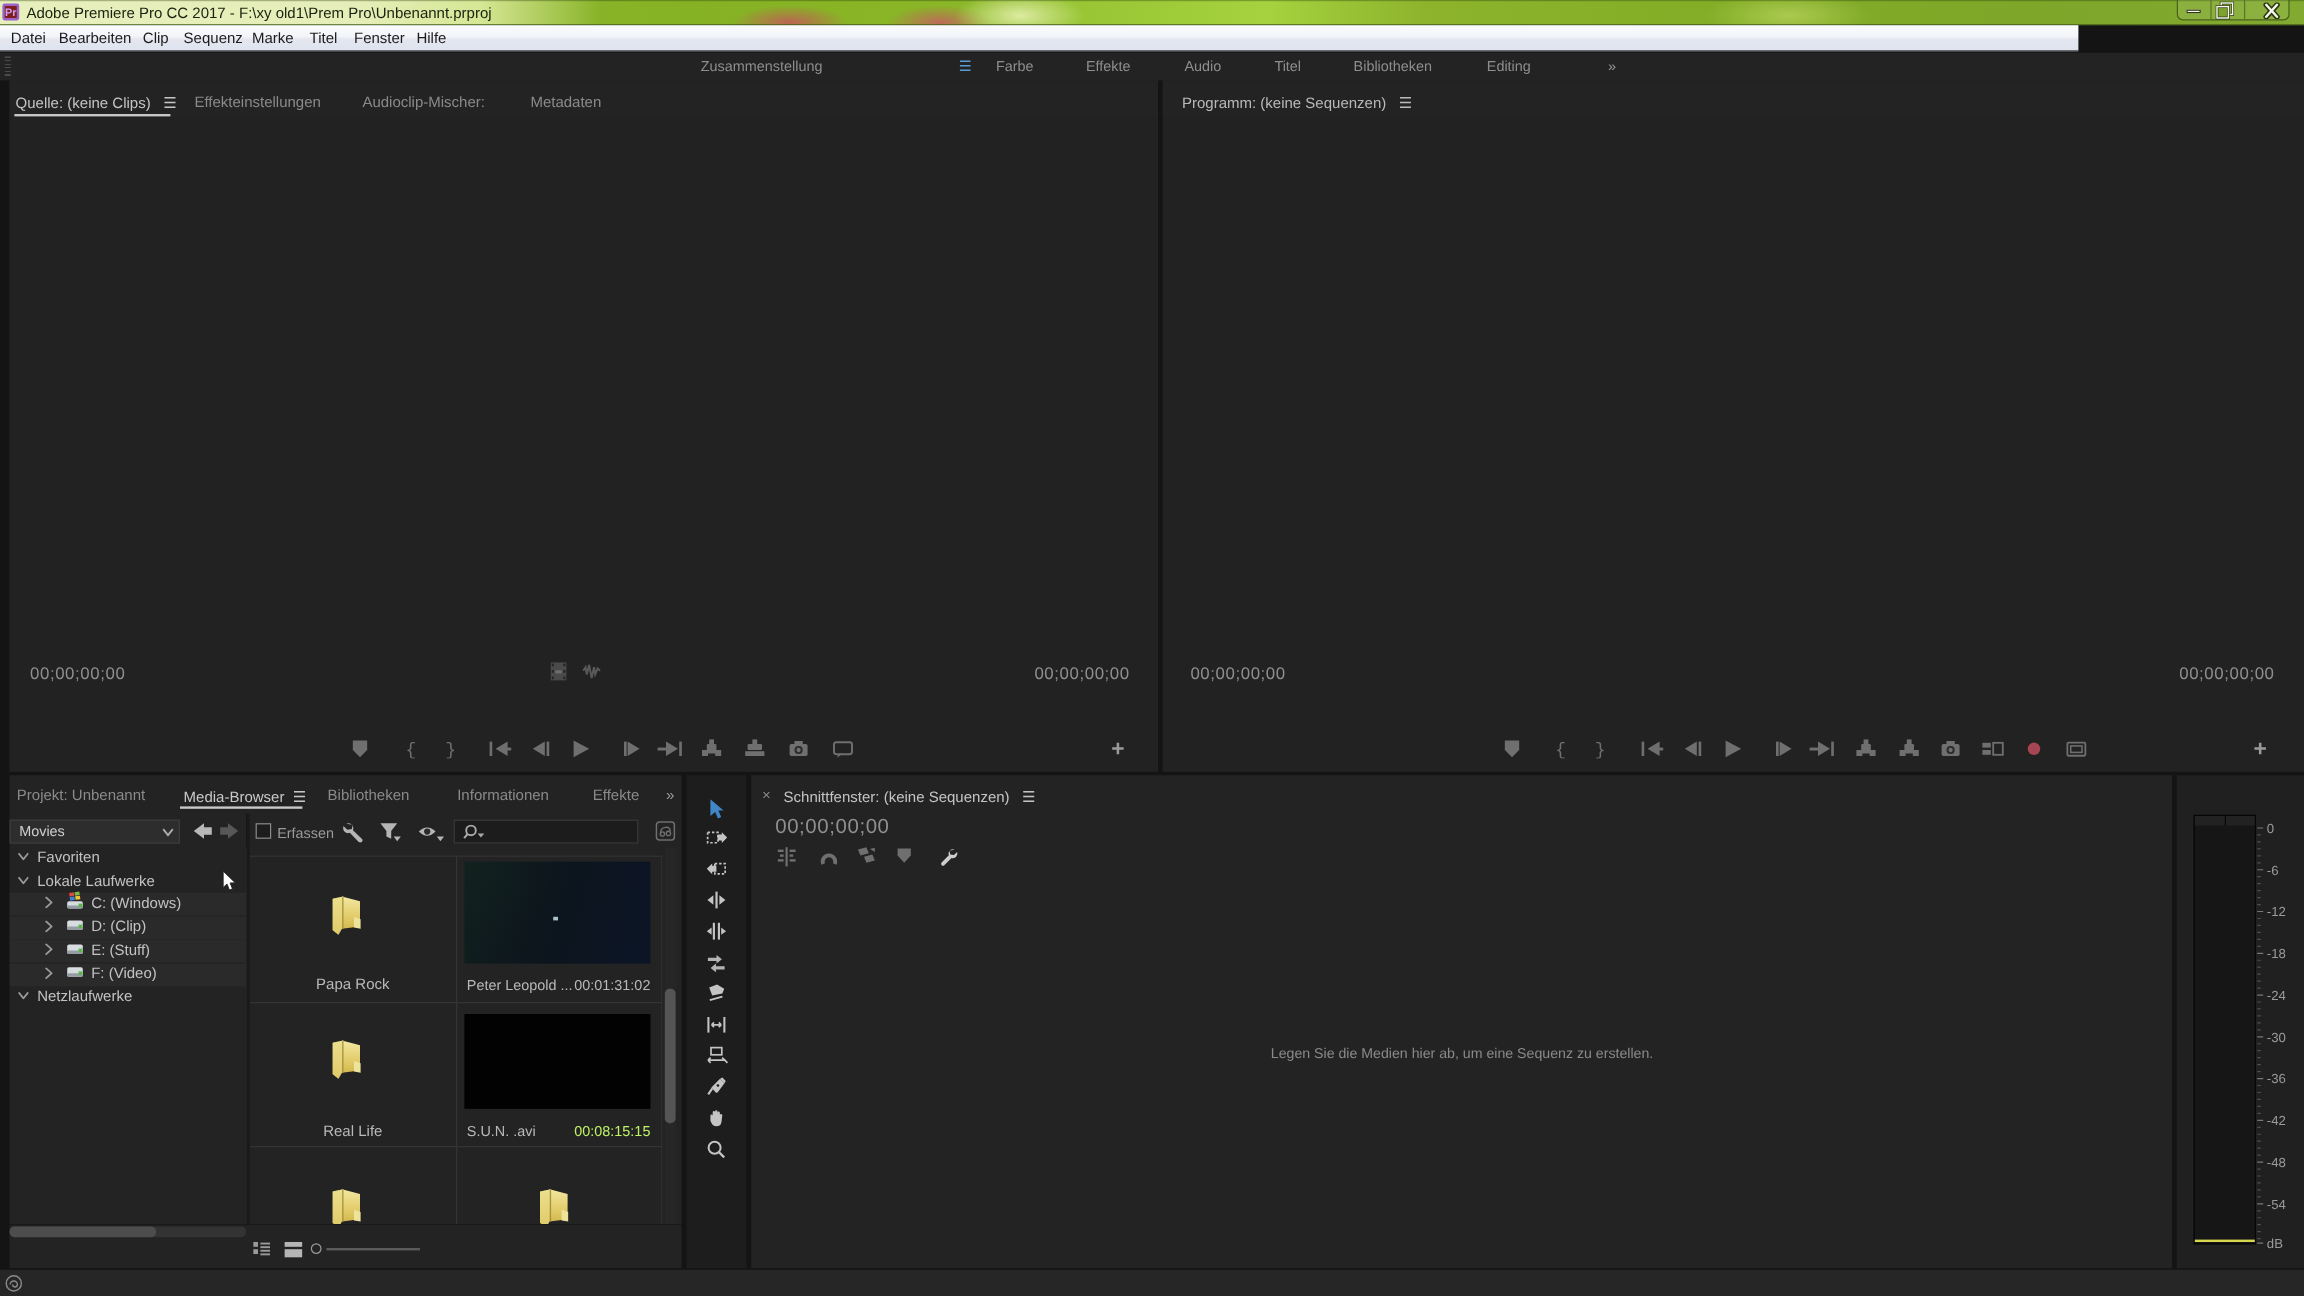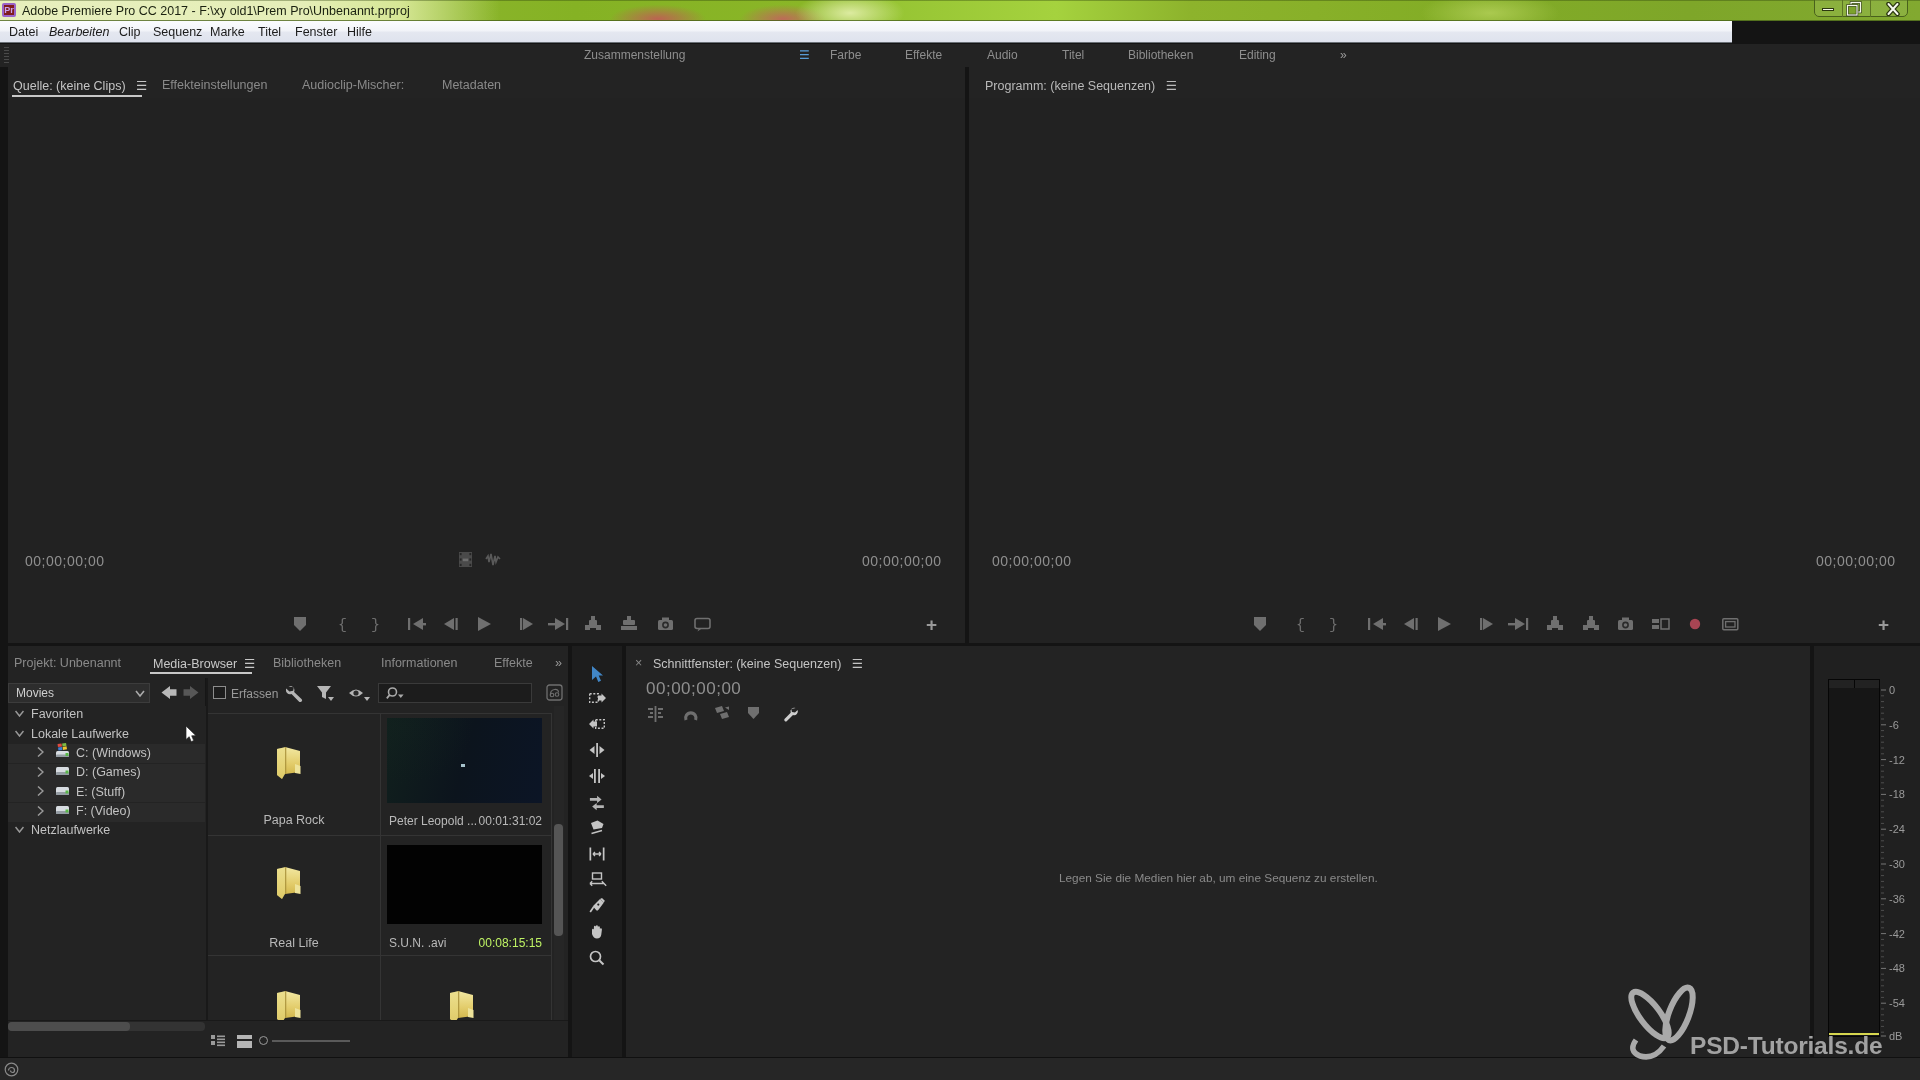--- a/index.html
+++ b/index.html
@@ -66,7 +66,7 @@
        background:linear-gradient(180deg,#fbfcfe 0%,#f2f4f9 45%,#e4e7f0 55%,#dfe3ee 100%);border-bottom:1px solid #6a7076;">
     <div class="abs" style="top:4px;left:0;width:1920px;height:16px;color:#1c1c1c;font-size:12.5px;">
       <span class="abs" style="left:9px;">Datei</span>
-      <span class="abs" style="left:49px;font-style:italic;">Bearbeiten</span>
+      <span class="abs" style="left:49px;">Bearbeiten</span>
       <span class="abs" style="left:119px;">Clip</span>
       <span class="abs" style="left:153px;">Sequenz</span>
       <span class="abs" style="left:210px;">Marke</span>

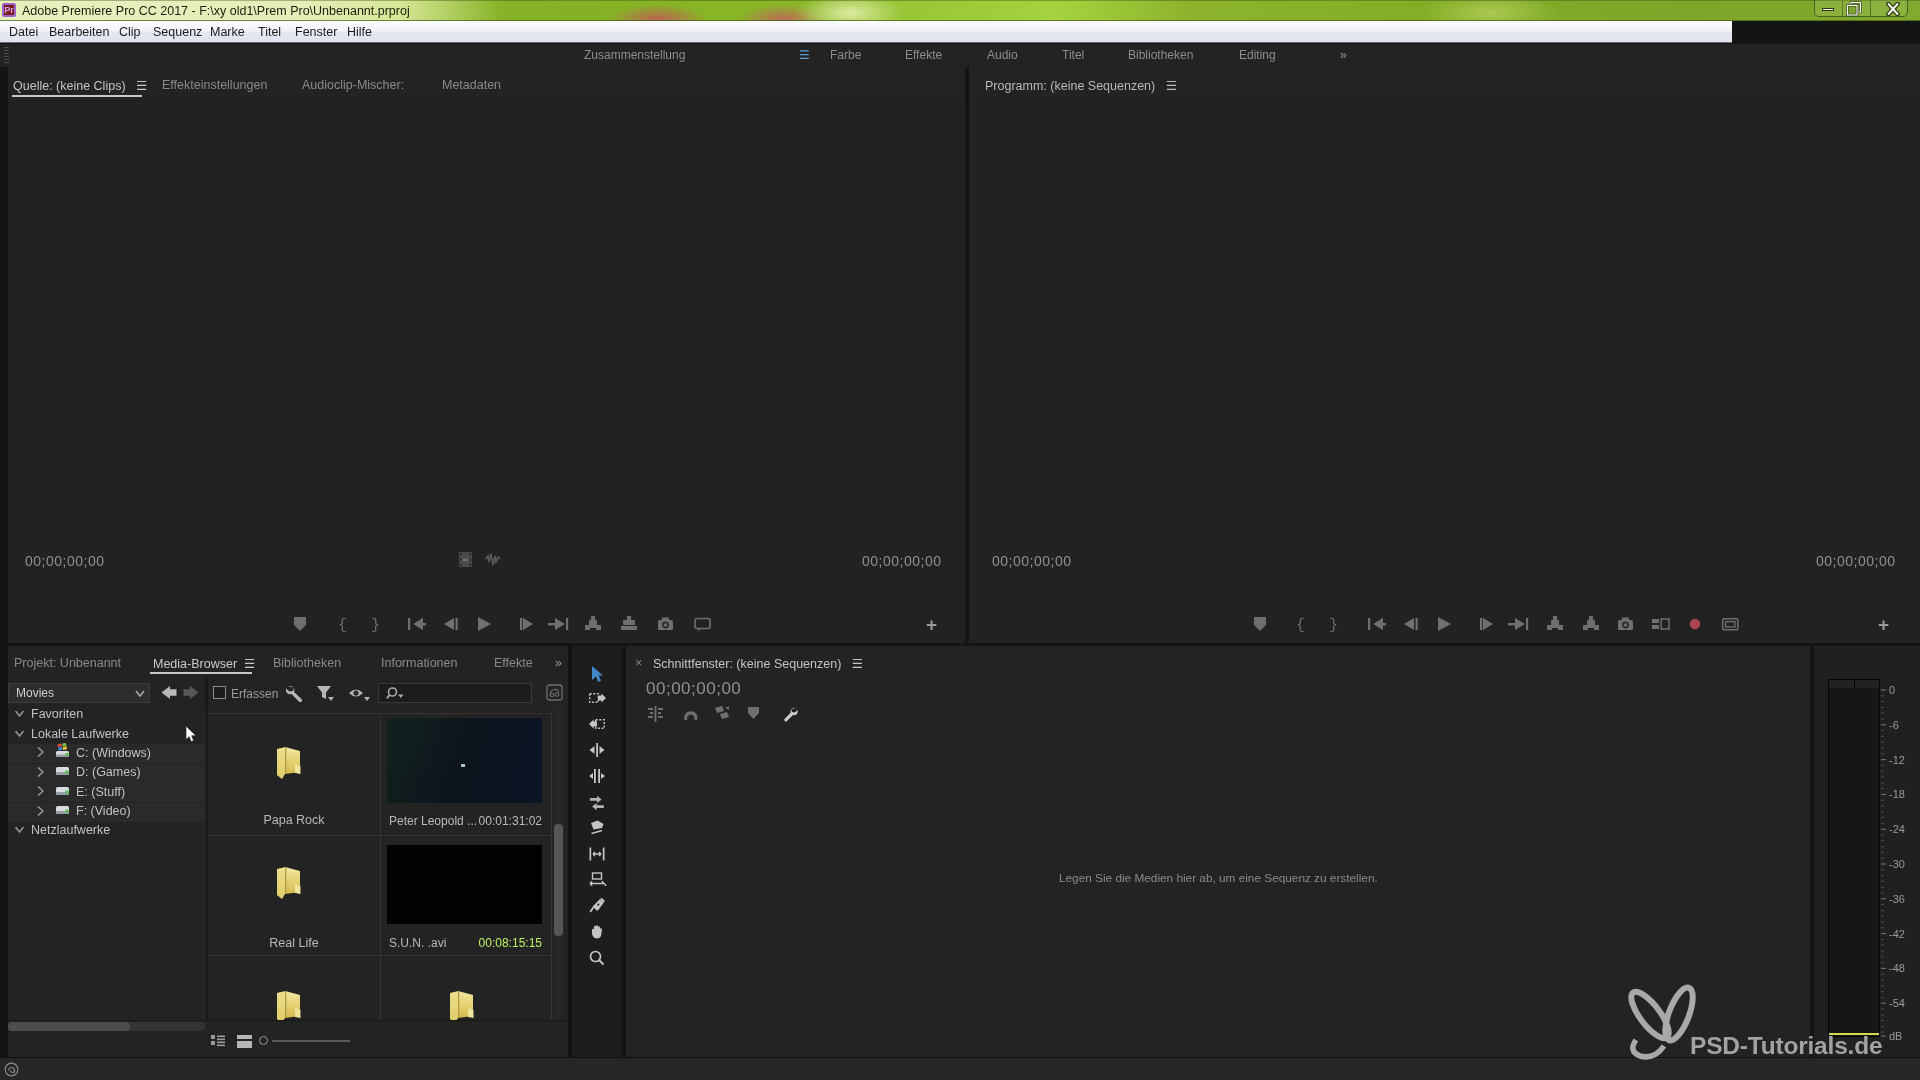--- a/index.html
+++ b/index.html
@@ -284,7 +284,7 @@
       <svg class="abs" style="left:29px;top:121px;" width="7" height="10">
           <path d="M1 0.5 L6 5 L1 9.5" stroke="#999" stroke-width="1.5" fill="none"></path>
         </svg>
-      <span class="abs" style="left:68px;top:119px;">D: (Games)</span>
+      <span class="abs" style="left:68px;top:119px;">D: (Clip)</span>
       <svg class="abs" style="left:29px;top:140px;" width="7" height="10">
           <path d="M1 0.5 L6 5 L1 9.5" stroke="#999" stroke-width="1.5" fill="none"></path>
         </svg>

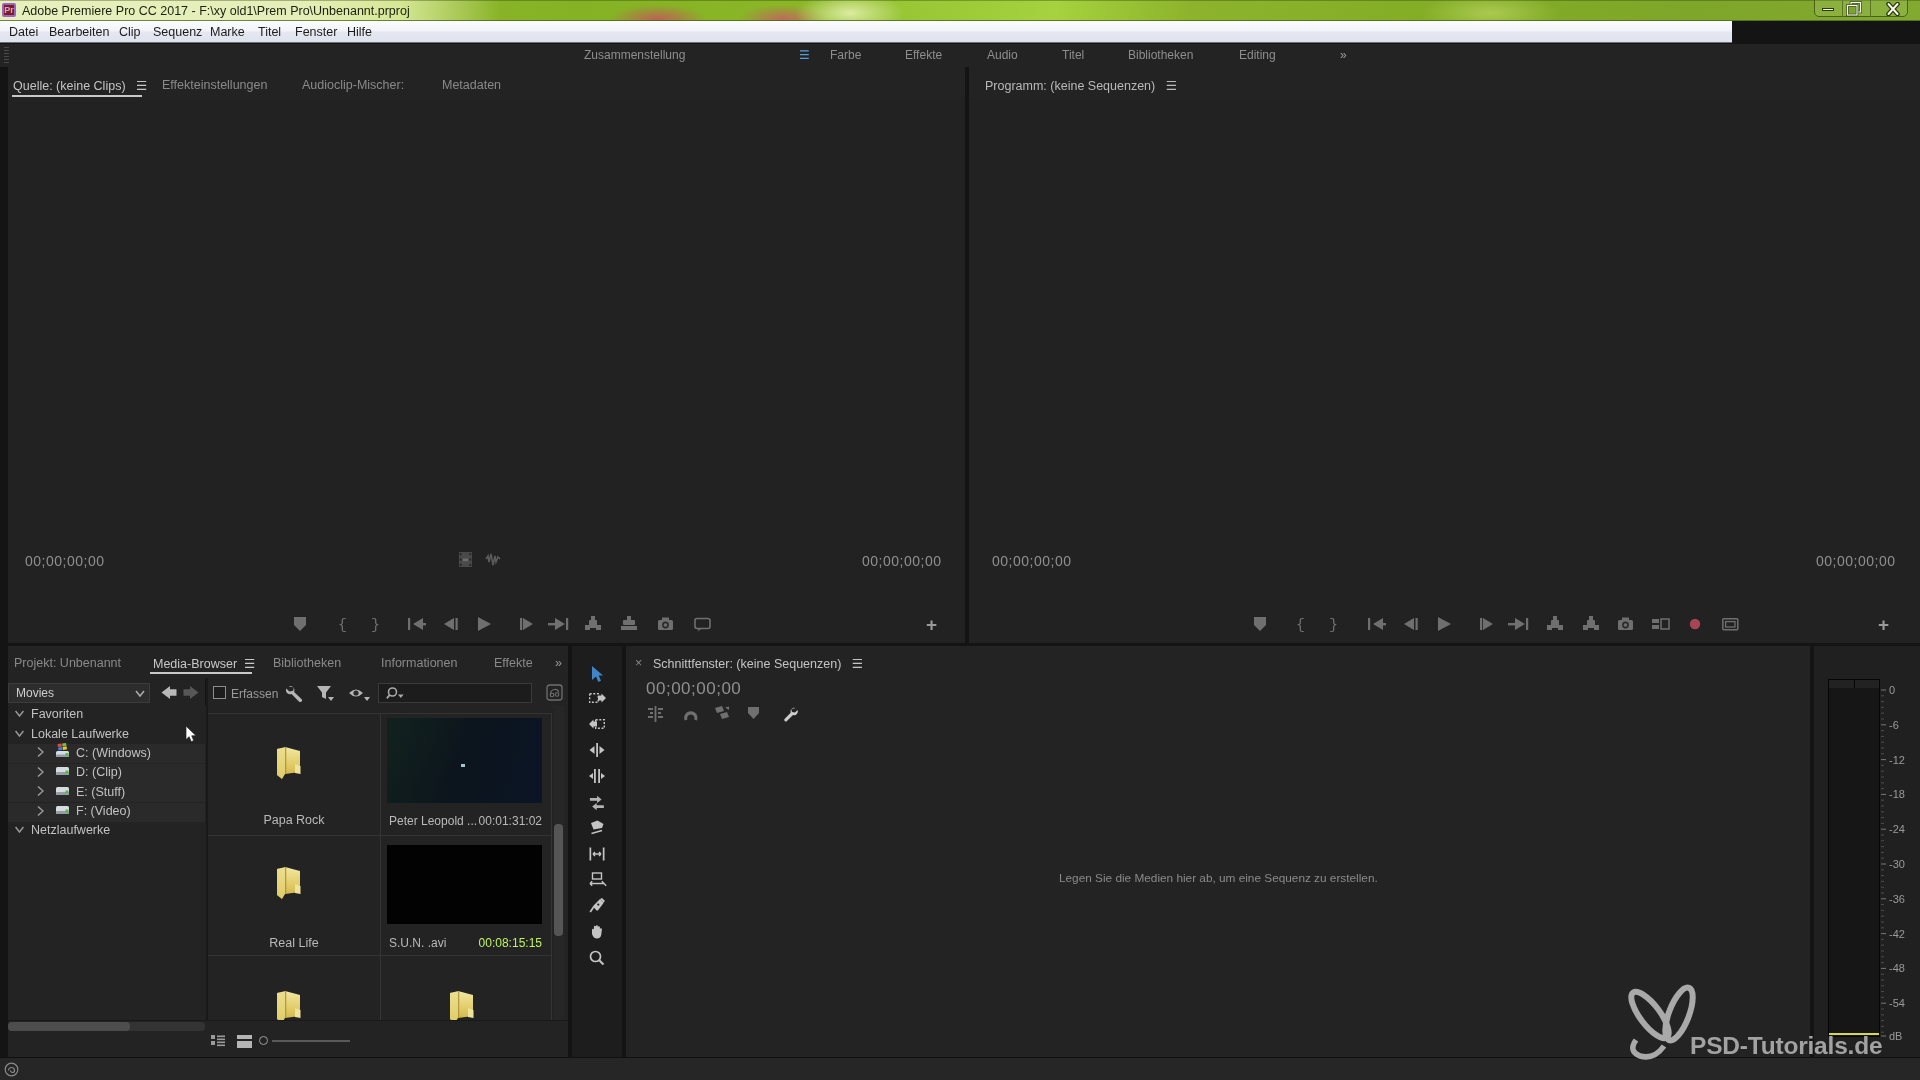--- a/index.html
+++ b/index.html
@@ -569,16 +569,6 @@
     </svg>
   </div>
 
-  <div class="abs" id="wm" style="left:1624px;top:980px;width:296px;height:80px;">
-    <svg class="abs" style="left:0;top:0;" width="90" height="82" viewBox="0 0 90 82">
-      <g fill="none" stroke="#a9a9a9">
-        <ellipse cx="26" cy="35" rx="28" ry="10" stroke-width="6" transform="rotate(53 26 35)"></ellipse>
-        <ellipse cx="55" cy="34" rx="28" ry="10" stroke-width="6" transform="rotate(-69 55 34)"></ellipse>
-        <path d="M40 66 Q30 80 16 76 Q4 71 12 60" stroke-width="5.5"></path>
-      </g>
-    </svg>
-    <span class="abs" style="left:66px;top:52px;color:#a2a2a2;font-size:24.5px;font-weight:bold;letter-spacing:-0.2px;">PSD-Tutorials.de</span>
-  </div>
 
 </div>
 

